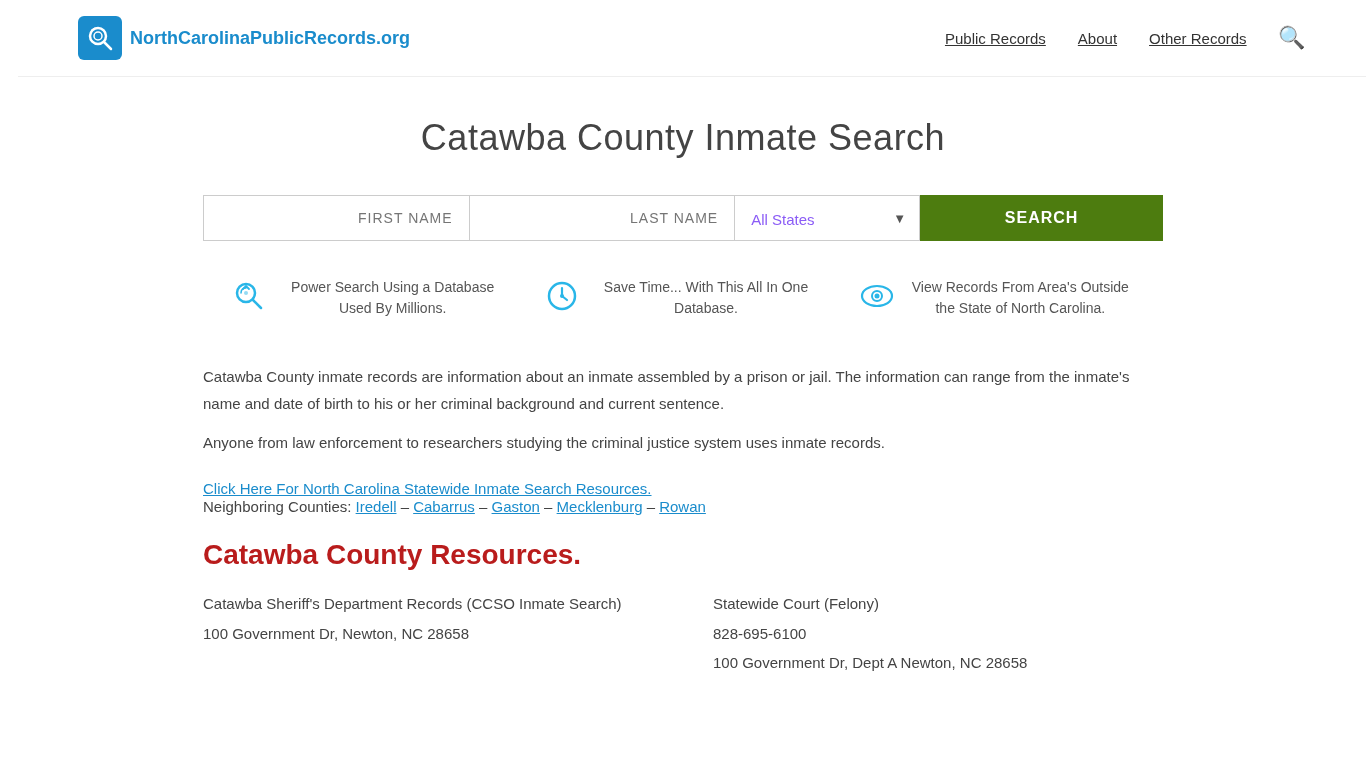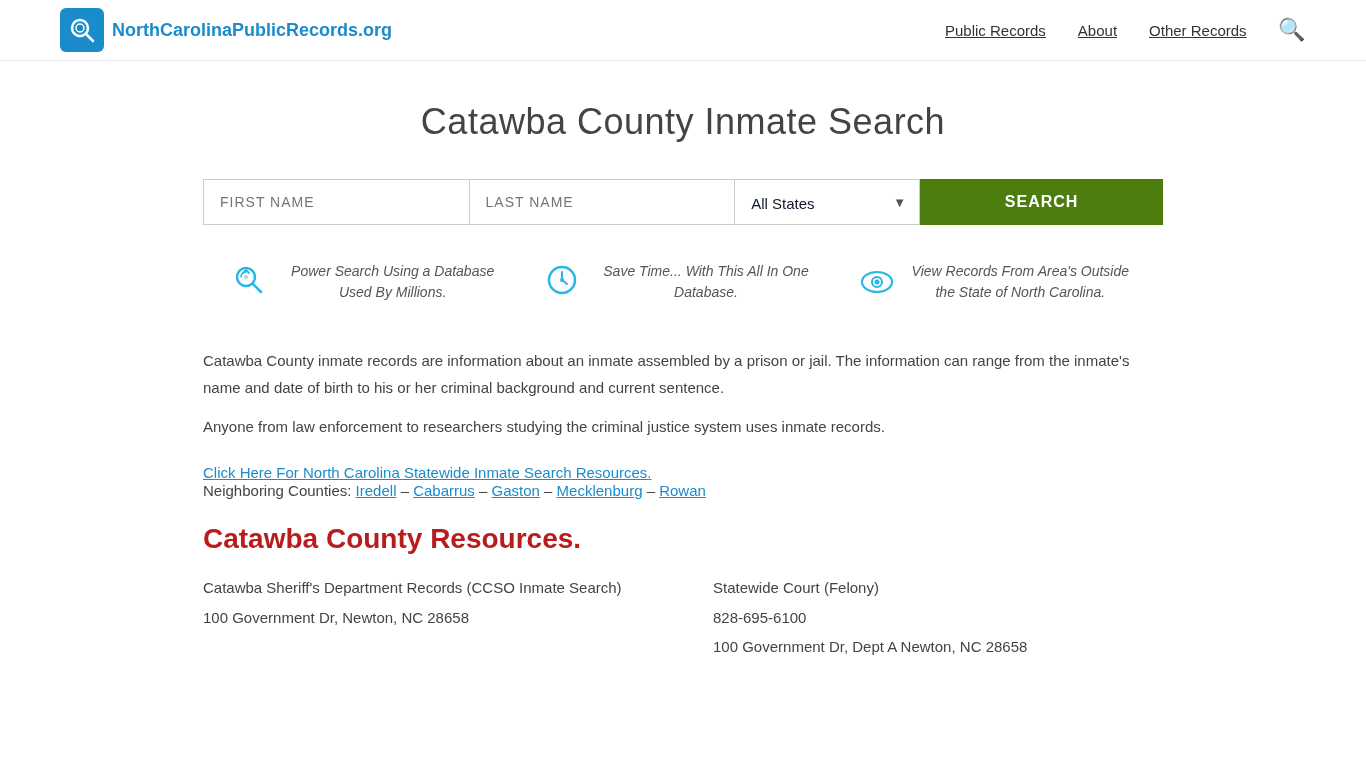--- a/index.html
+++ b/index.html
@@ -10,8 +10,9 @@
       display: flex;
       align-items: center;
       justify-content: space-between;
-      padding: 8px 60px;
+      padding: 16px 60px;
       border-bottom: 1px solid #eee;
+      margin-left: 18px;
     }
     .logo-area {
       display: flex;

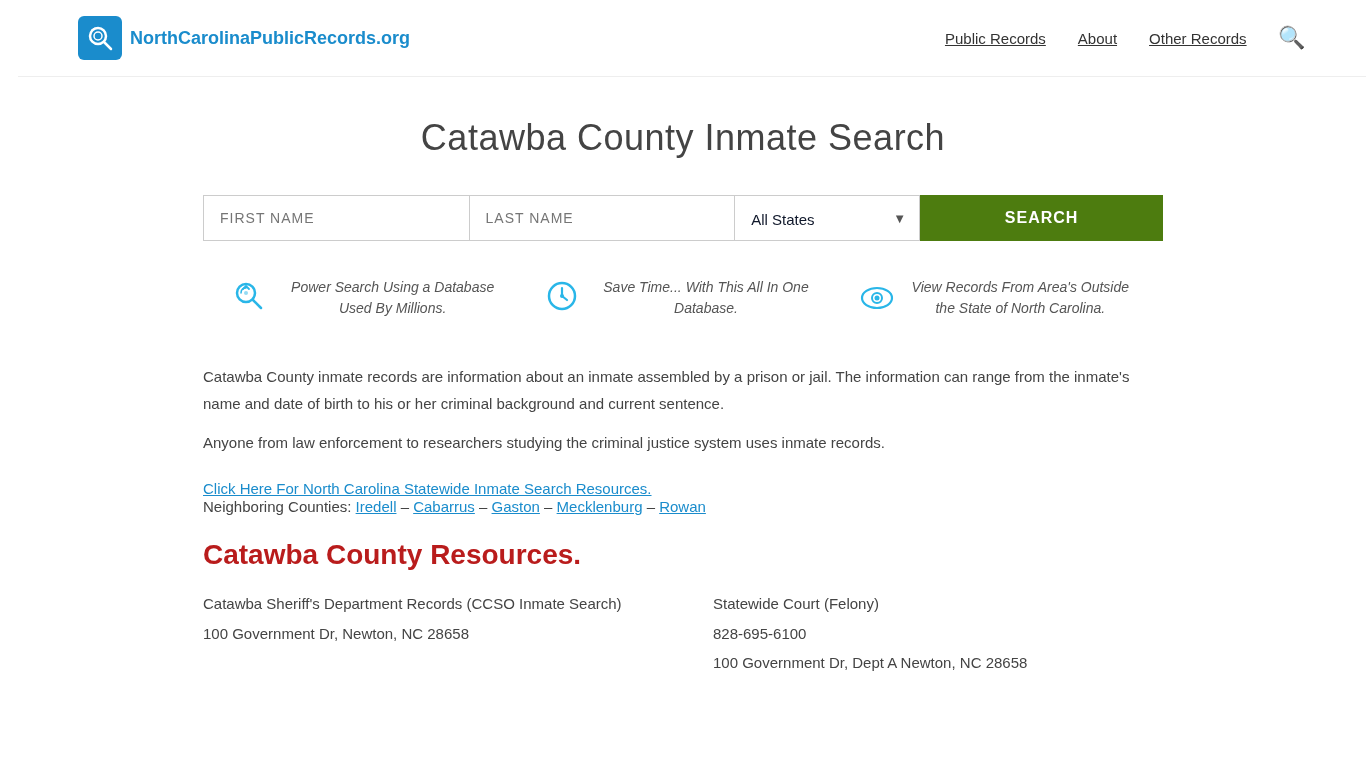--- a/index.html
+++ b/index.html
@@ -85,6 +85,7 @@
       outline: none;
       letter-spacing: 1px;
       text-transform: uppercase;
+      text-align: right;
     }
     .search-form input[type="text"]:first-child {
       border-right: none;

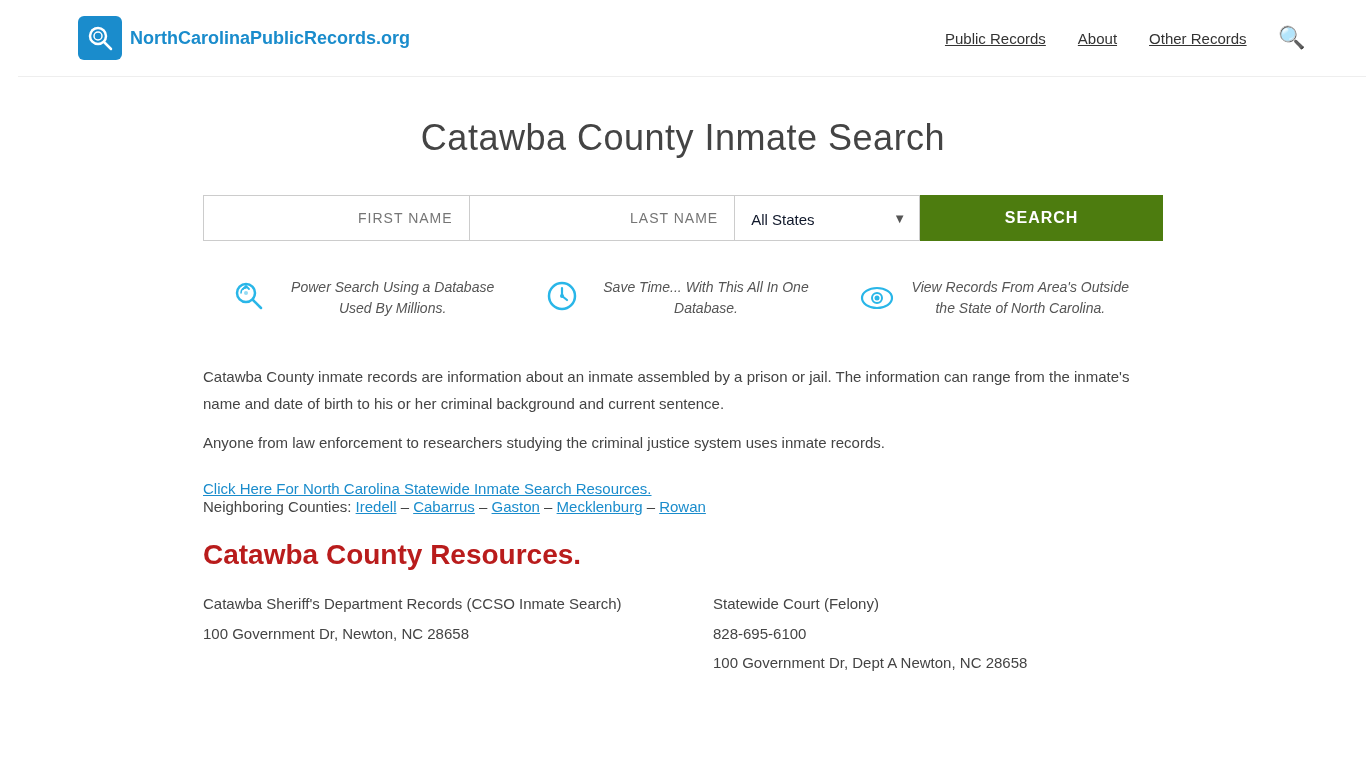--- a/index.html
+++ b/index.html
@@ -102,7 +102,7 @@
       padding: 14px 40px 12px 16px;
       border: 1.5px solid #ccc;
       font-size: 15px;
-      color: #0f172a;
+      color: #8b5cf6;
       background: #fff;
       appearance: none;
       -webkit-appearance: none;

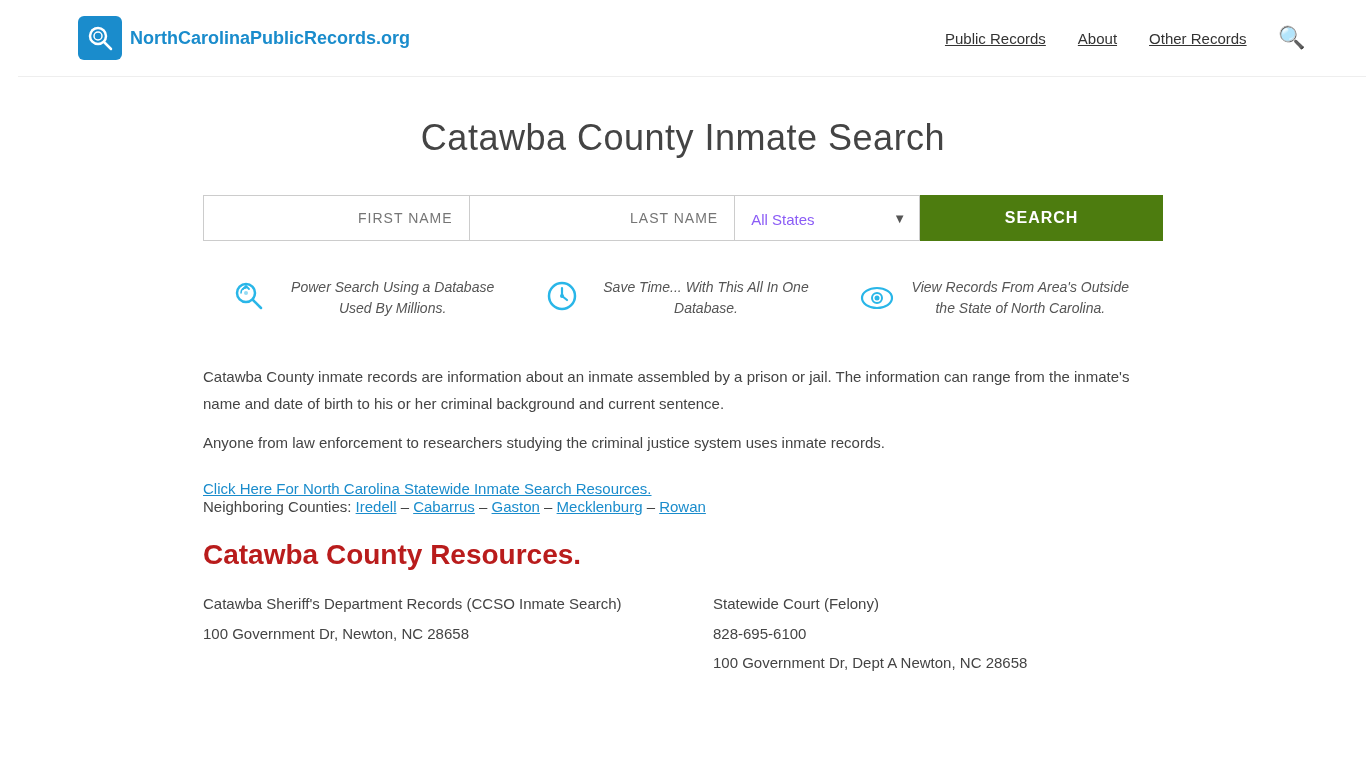--- a/index.html
+++ b/index.html
@@ -143,11 +143,10 @@
     }
     .feature-item {
       display: flex;
-      align-items: flex-end;
+      align-items: center;
       gap: 14px;
       flex: 1;
       padding: 0 20px;
-      font-style: italic;
     }
     .feature-icon {
       font-size: 28px;

